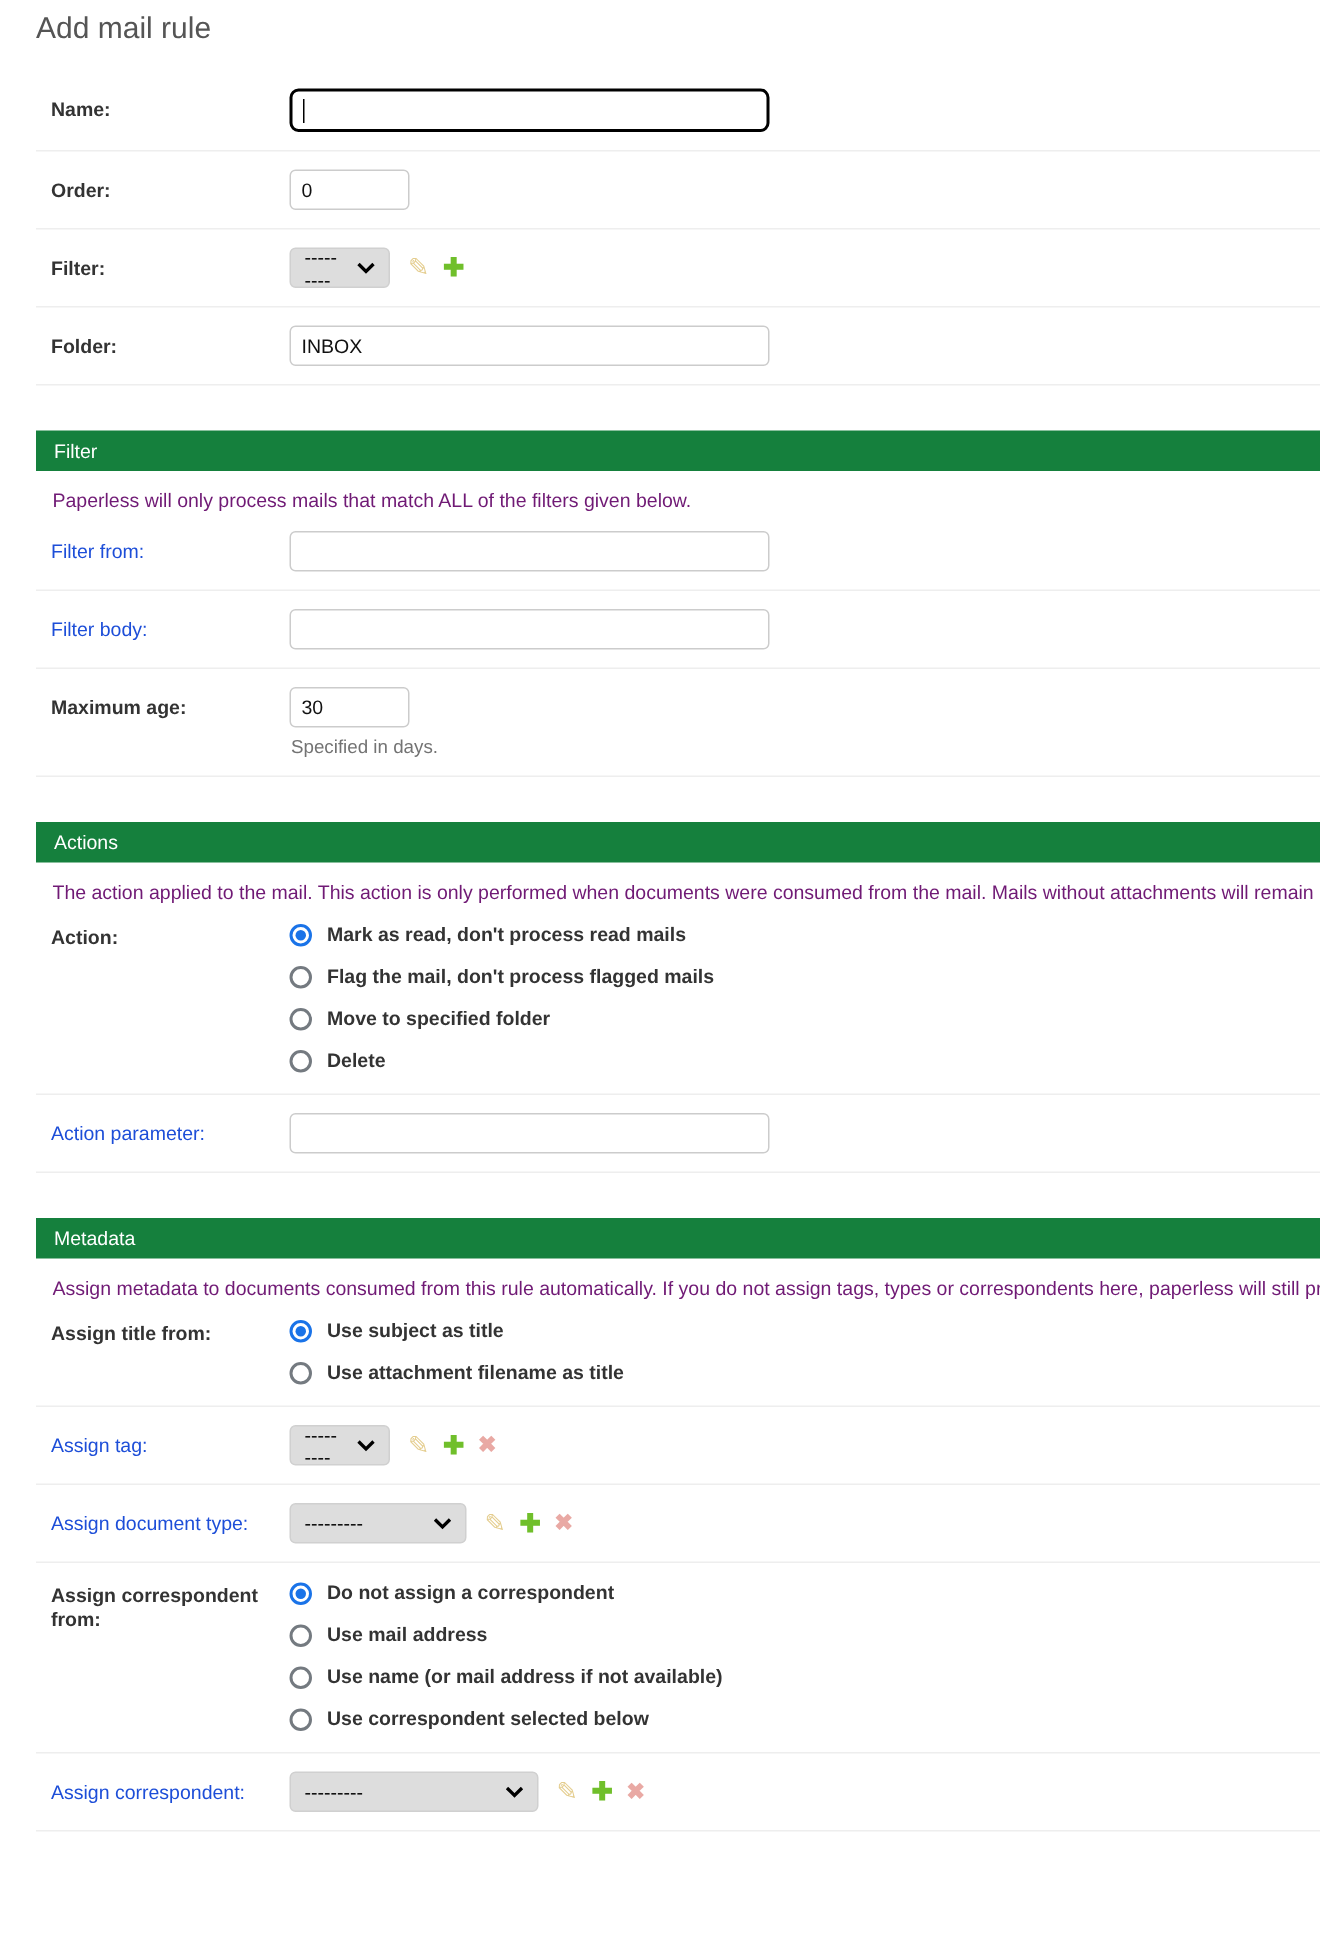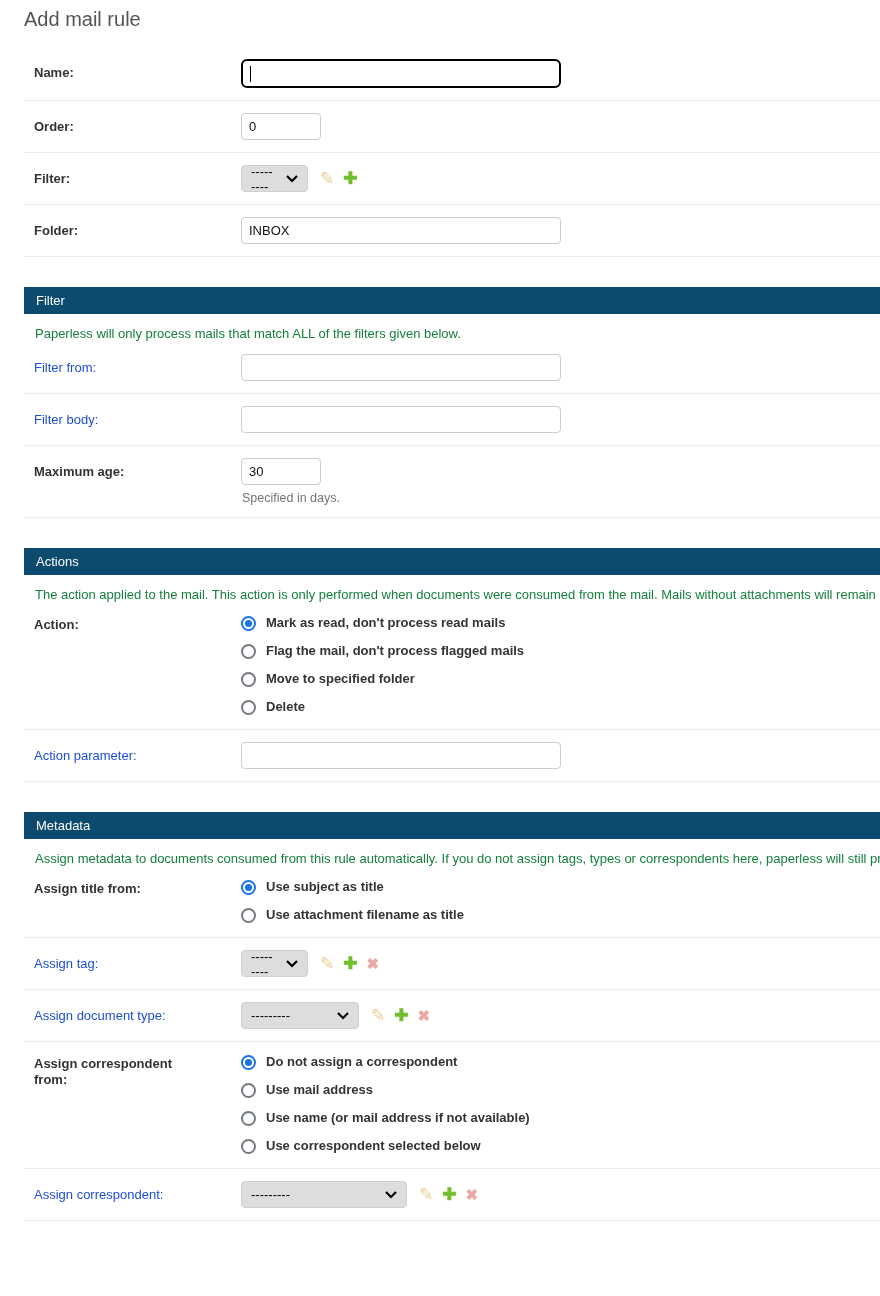--- a/index.html
+++ b/index.html
@@ -36,7 +36,6 @@
     display: flex;
     padding: 12px 0;
     border-bottom: 1px solid #eee;
-    gap: 48px;
   }
   .label-col {
     width: 169px;

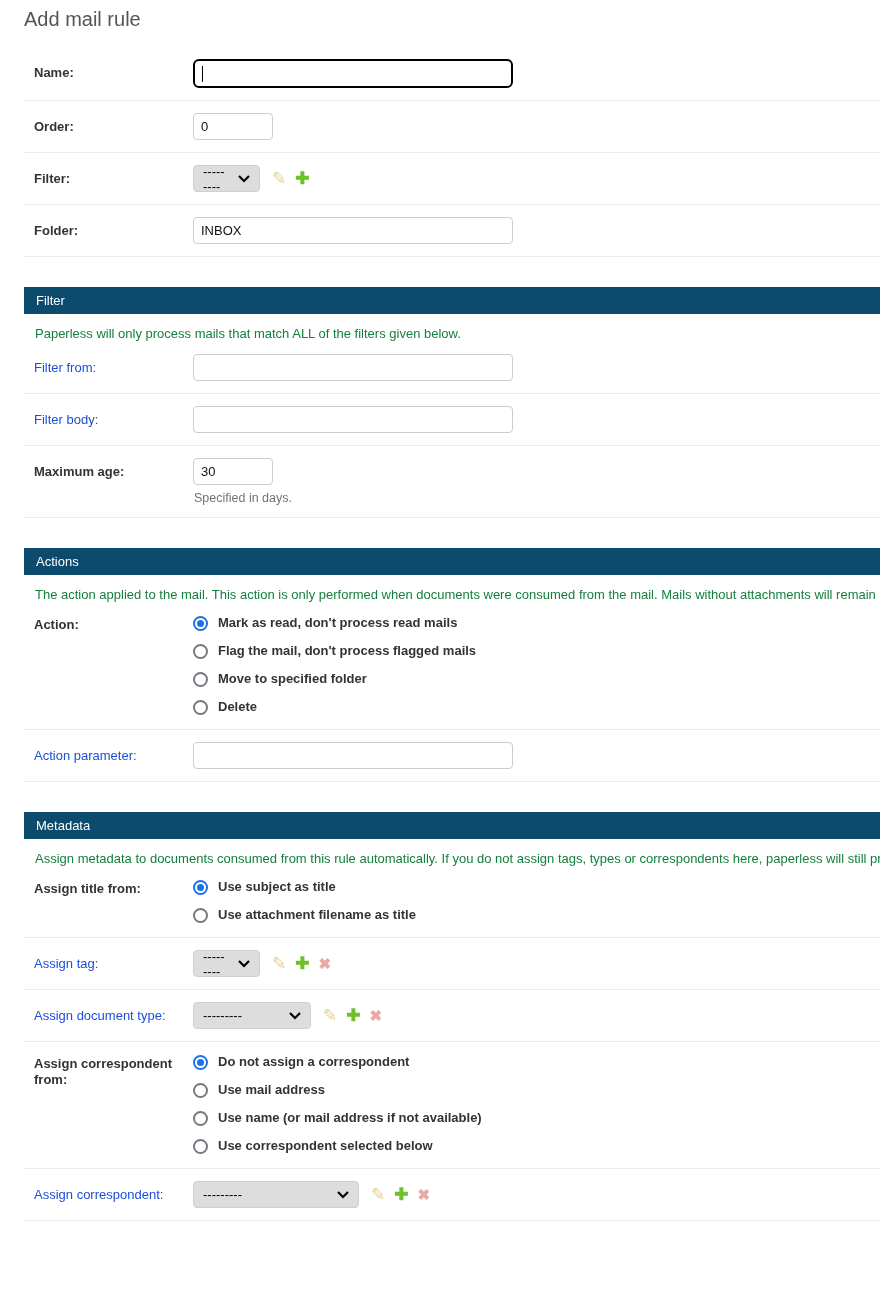--- a/index.html
+++ b/index.html
@@ -19,7 +19,7 @@
   }
   .module { margin-left: 24px; margin-bottom: 30px; background: #fff; }
   .module-header {
-    background: #0c4a6e;
+    background: #15803d;
     color: #fff;
     font-size: 13px;
     font-weight: 400;

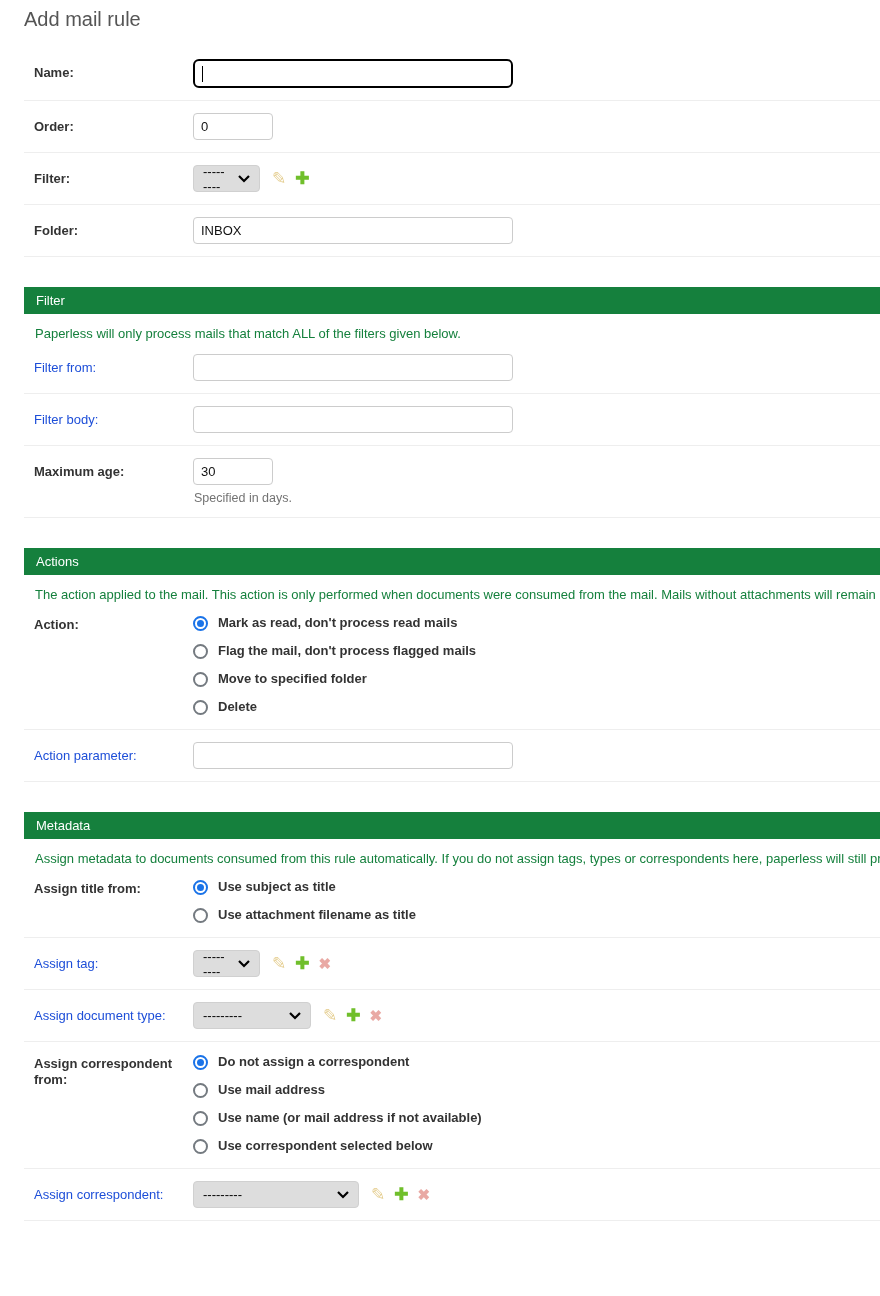--- a/index.html
+++ b/index.html
@@ -27,7 +27,7 @@
     line-height: 15px;
   }
   .module-help {
-    color: #15803d;
+    color: #701a75;
     margin: 12px 0 1px 11px;
     white-space: nowrap;
     overflow: hidden;

